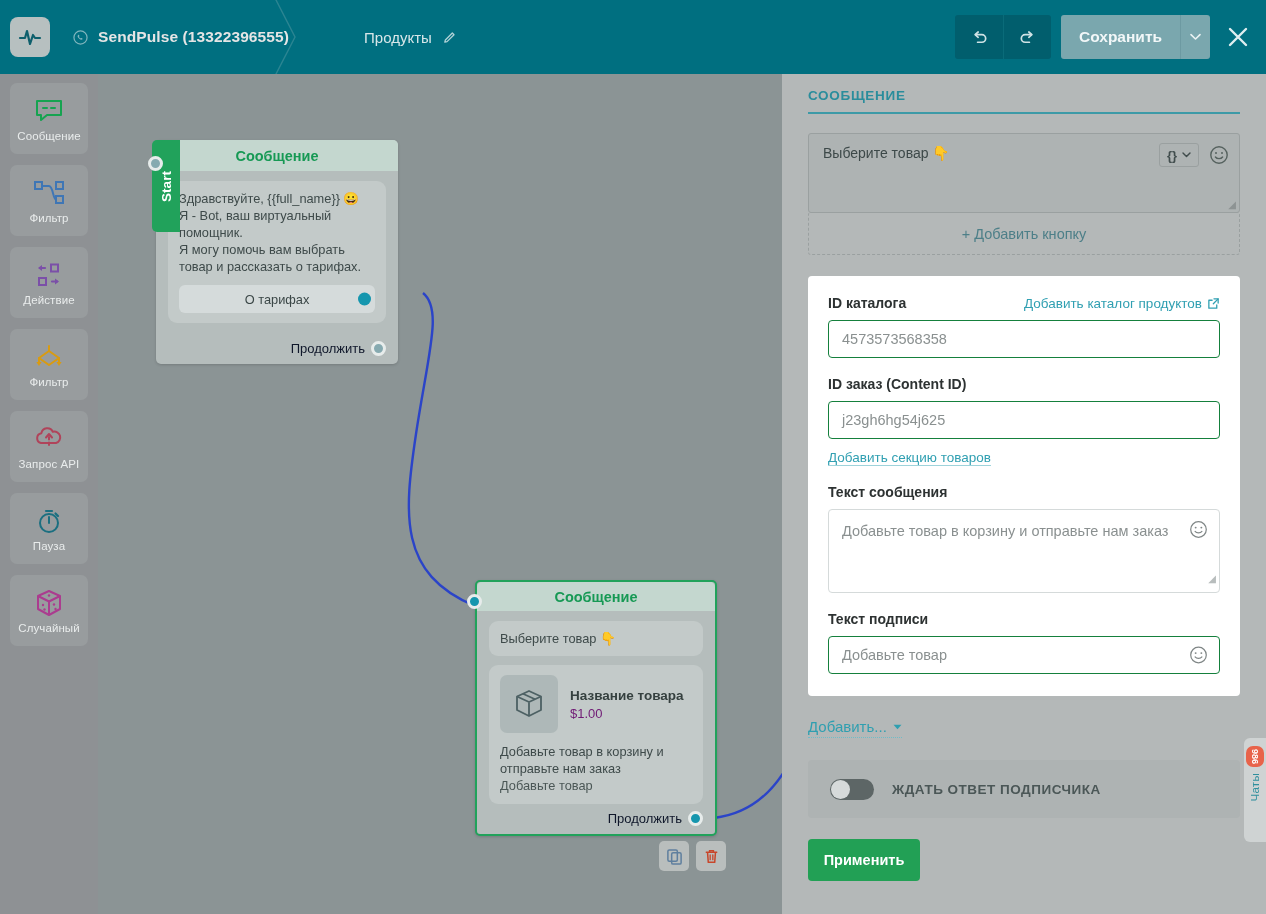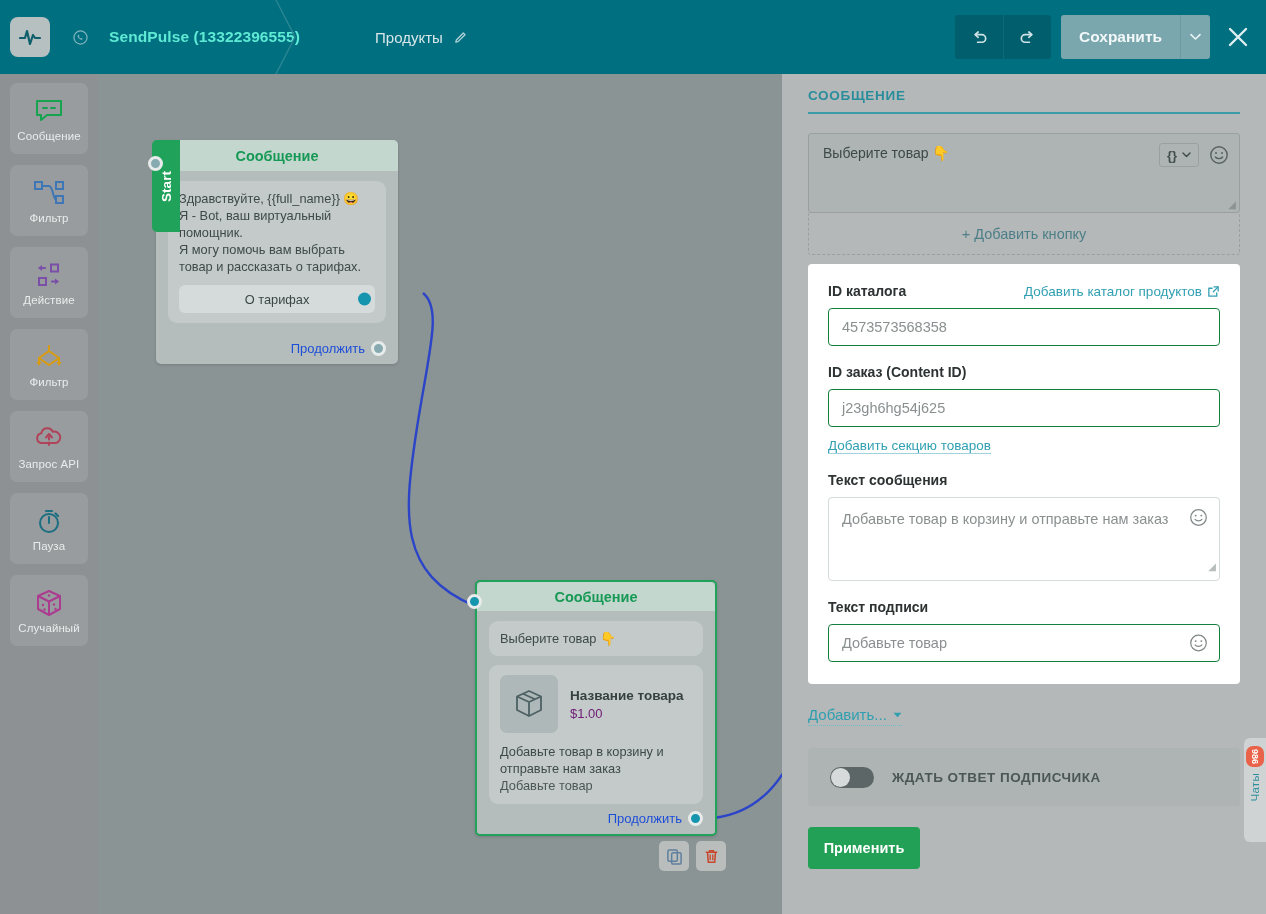--- a/index.html
+++ b/index.html
@@ -24,8 +24,8 @@
   }
   .logo-box svg { display:block; }
   .brand {
-    display: flex; align-items: center; gap: 21px;
-    margin-left: 23px; color: #5eead4; font-size: 15.5px; font-weight: bold;
+    display: flex; align-items: center; gap: 10px;
+    margin-left: 23px; color: #e5e5e5; font-size: 15.5px; font-weight: bold;
     letter-spacing: .1px;
   }
   .brand .wa { opacity: .62; display:flex; align-items:center; }

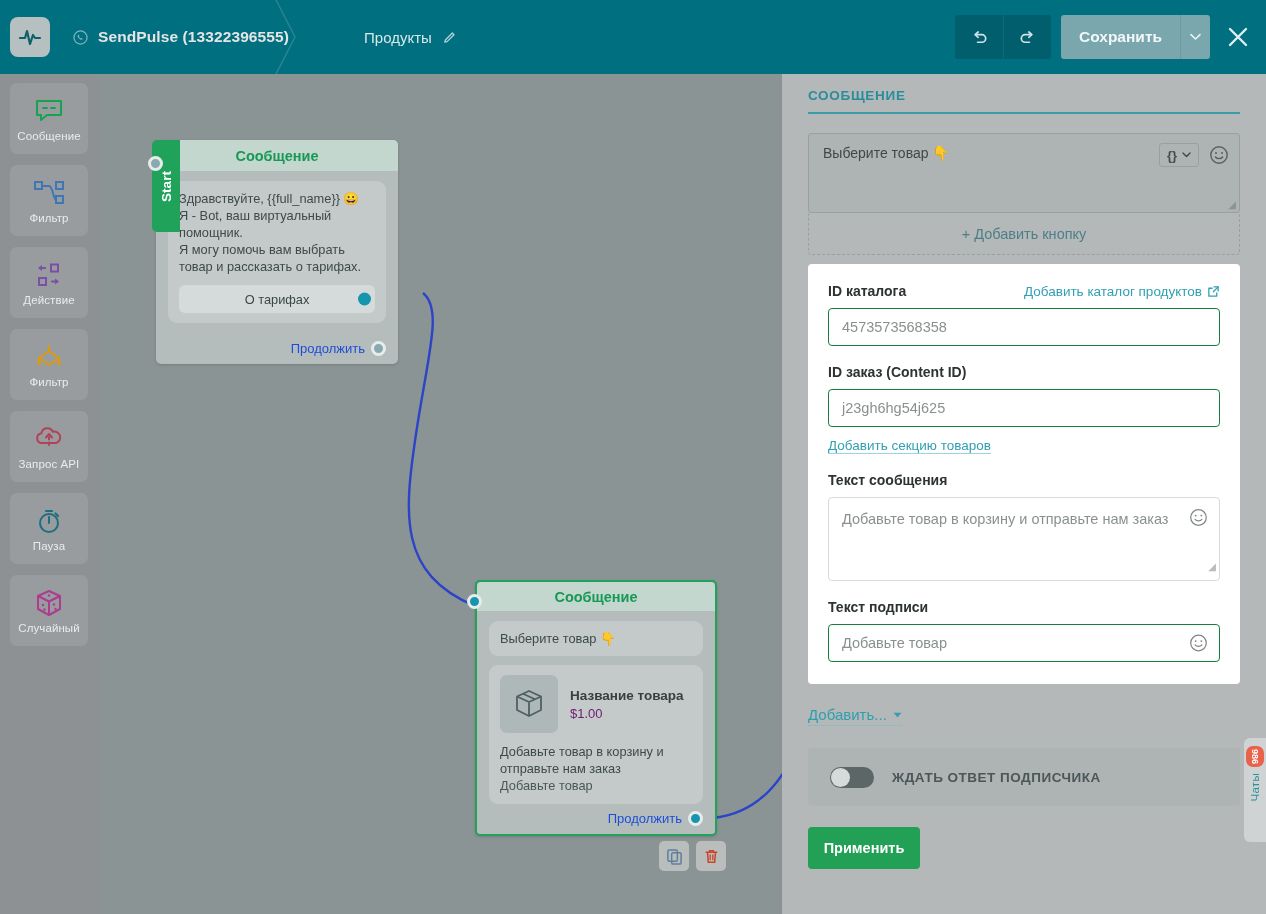--- a/index.html
+++ b/index.html
@@ -189,7 +189,7 @@
   .add-btn-row span { font-size: 14.5px; color: #4d7f88; }
 
   .card {
-    margin-top: 9px; background: #ffffff; border-radius: 4px; padding: 19px 20px 22px 20px;
+    margin-top: 21px; background: #ffffff; border-radius: 4px; padding: 19px 20px 22px 20px;
   }
   .field-label { font-size: 14px; font-weight: bold; color: #2d3232; }
   .field-head { display: flex; align-items: baseline; justify-content: space-between; }

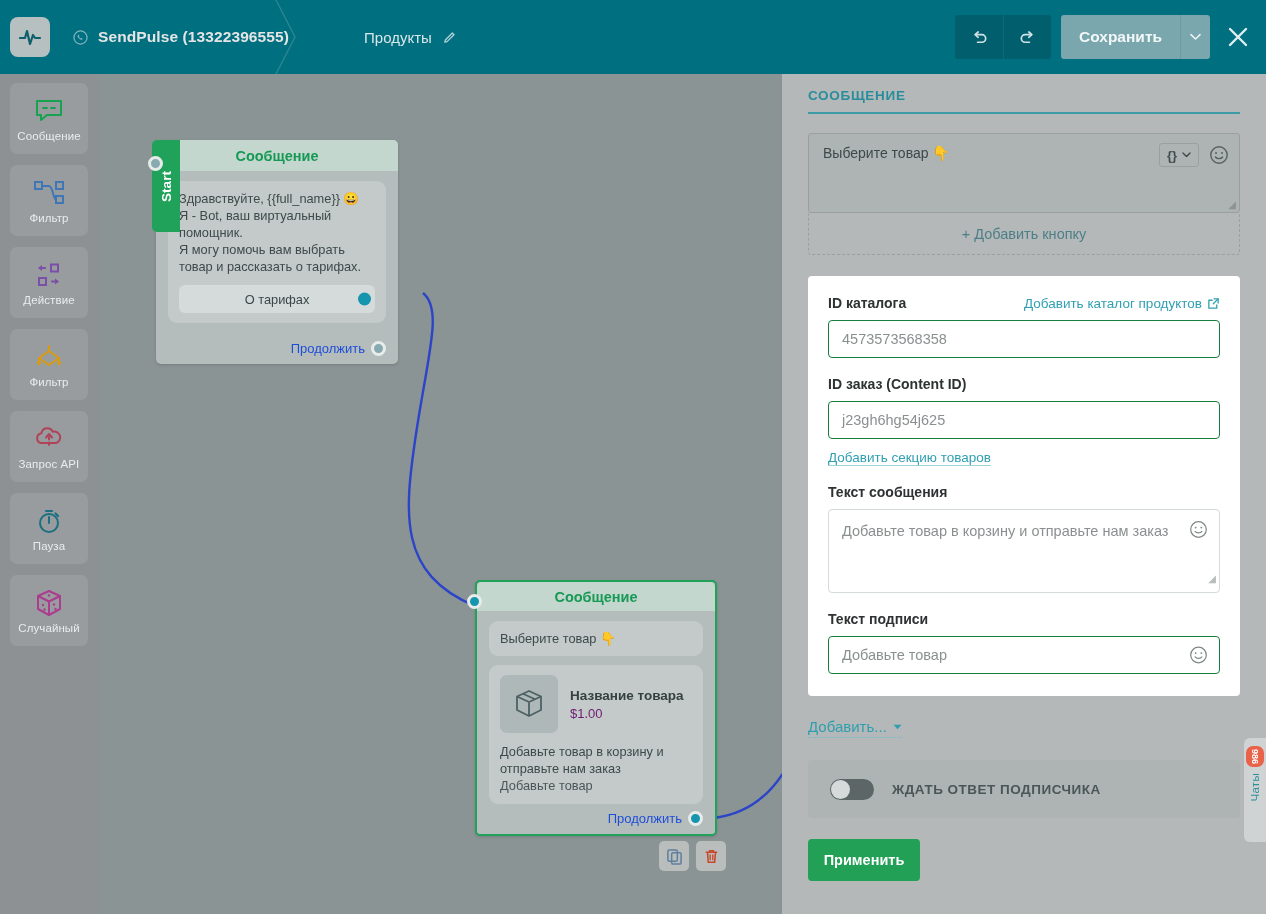--- a/index.html
+++ b/index.html
@@ -129,7 +129,7 @@
     position: absolute; right: 12px; bottom: 8px;
     display: flex; align-items: center; gap: 6px;
   }
-  .node-foot .lbl { font-size: 13px; color: #1d4ed8; }
+  .node-foot .lbl { font-size: 13px; color: #0f172a; }
   .node-in-dot { position: absolute; left: -8px; top: 16px; }
 
   

